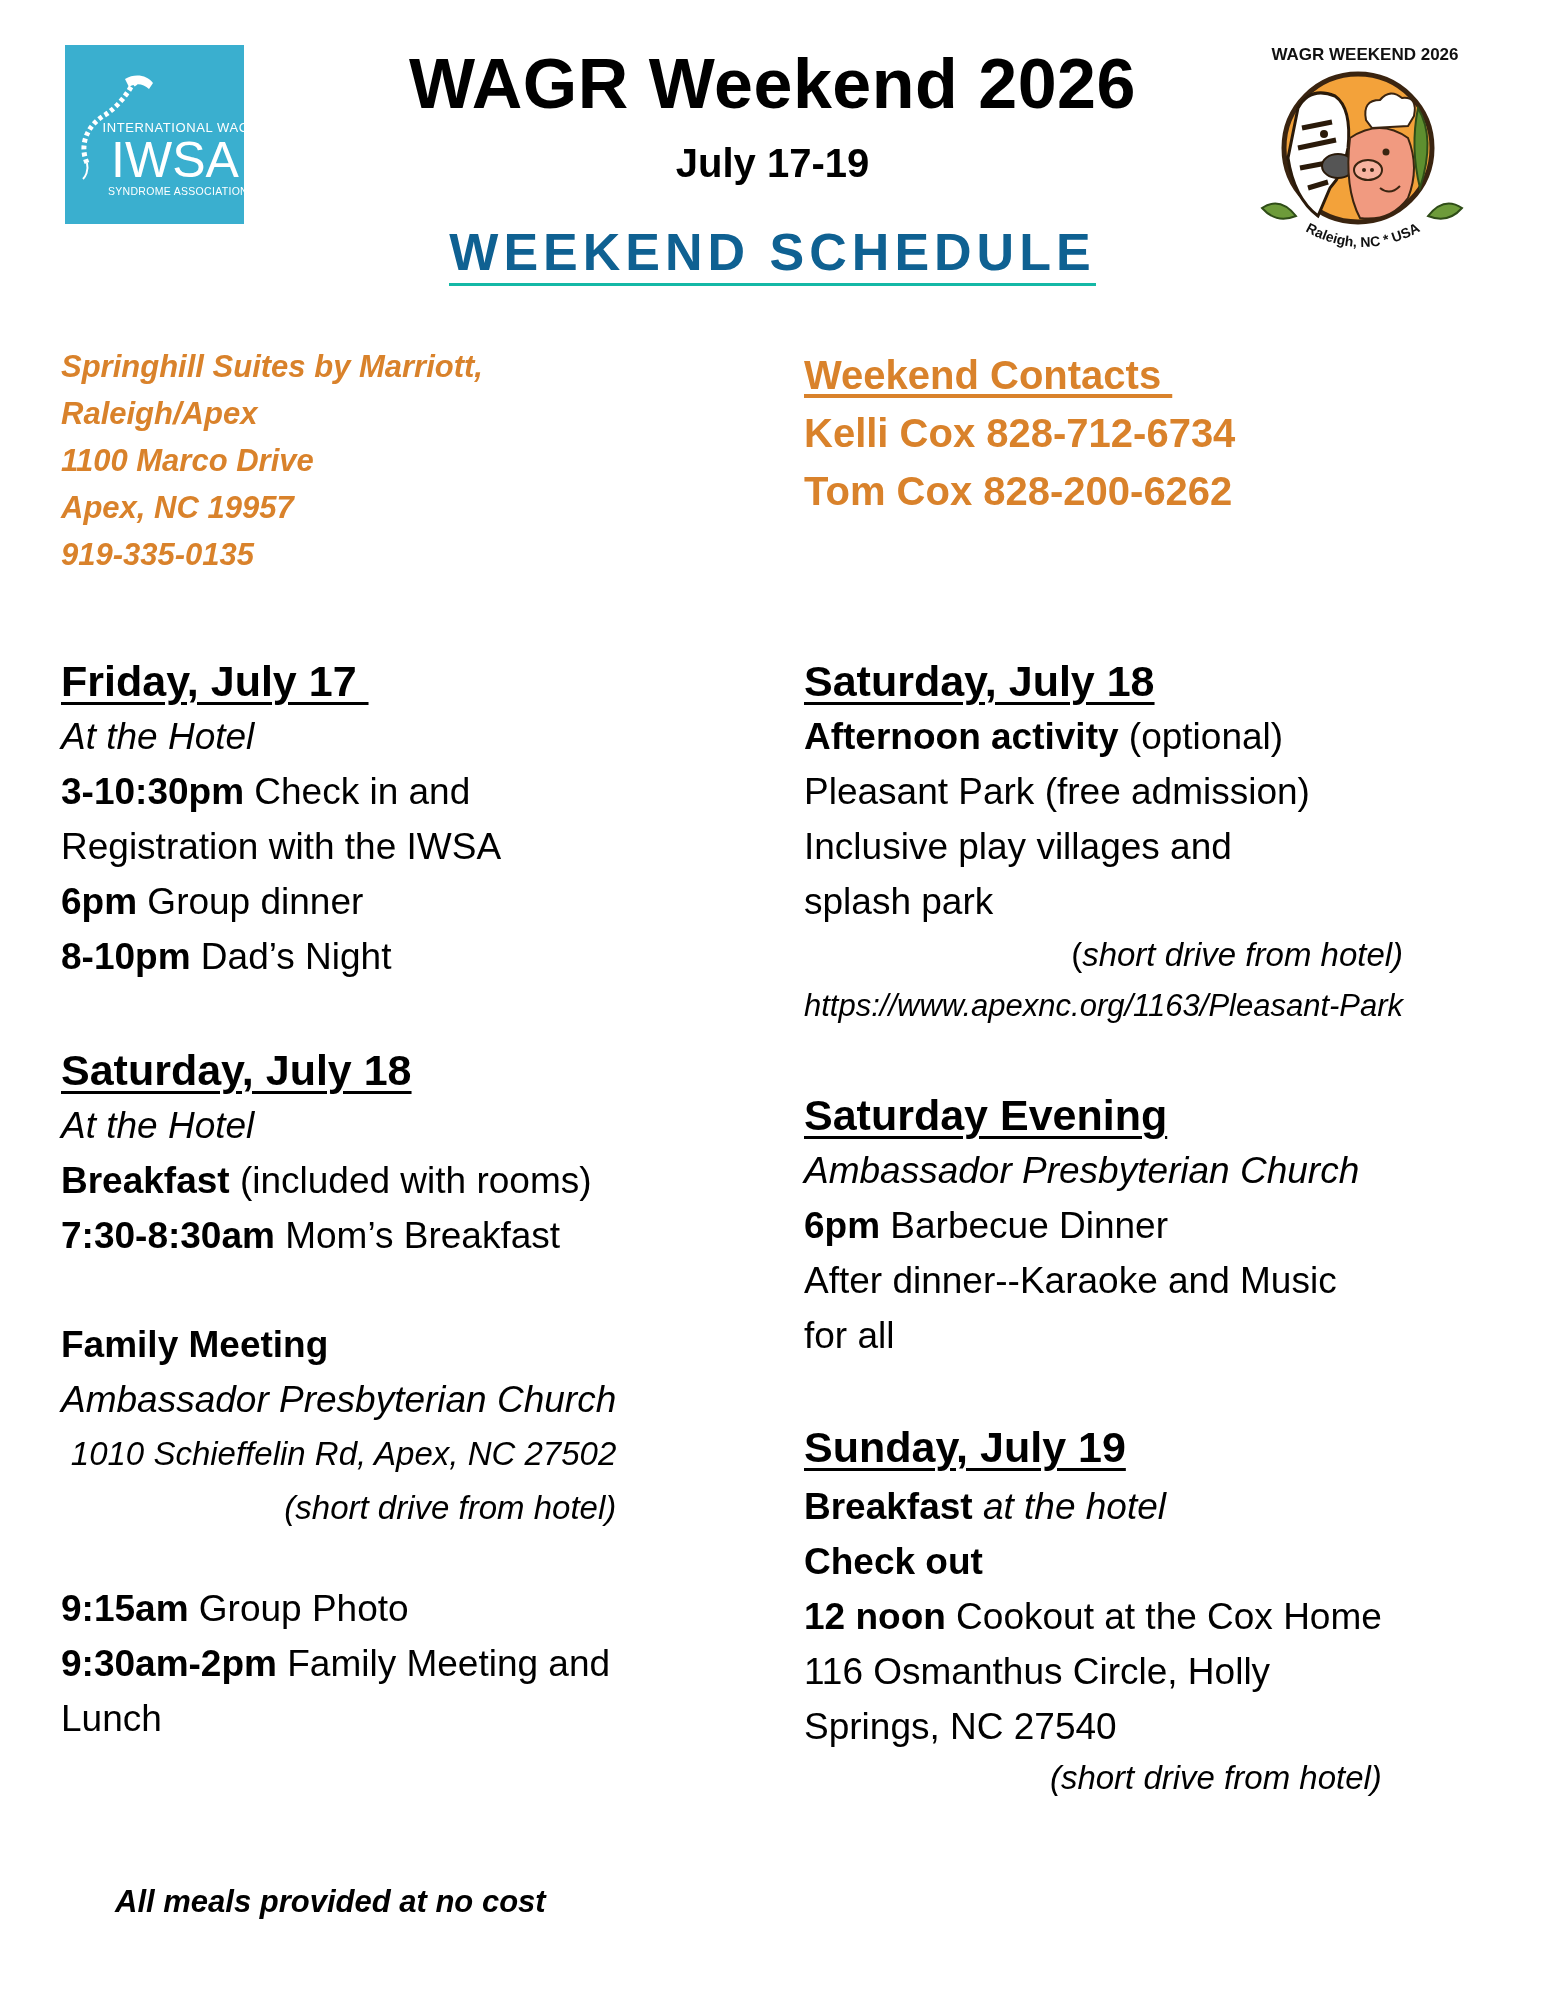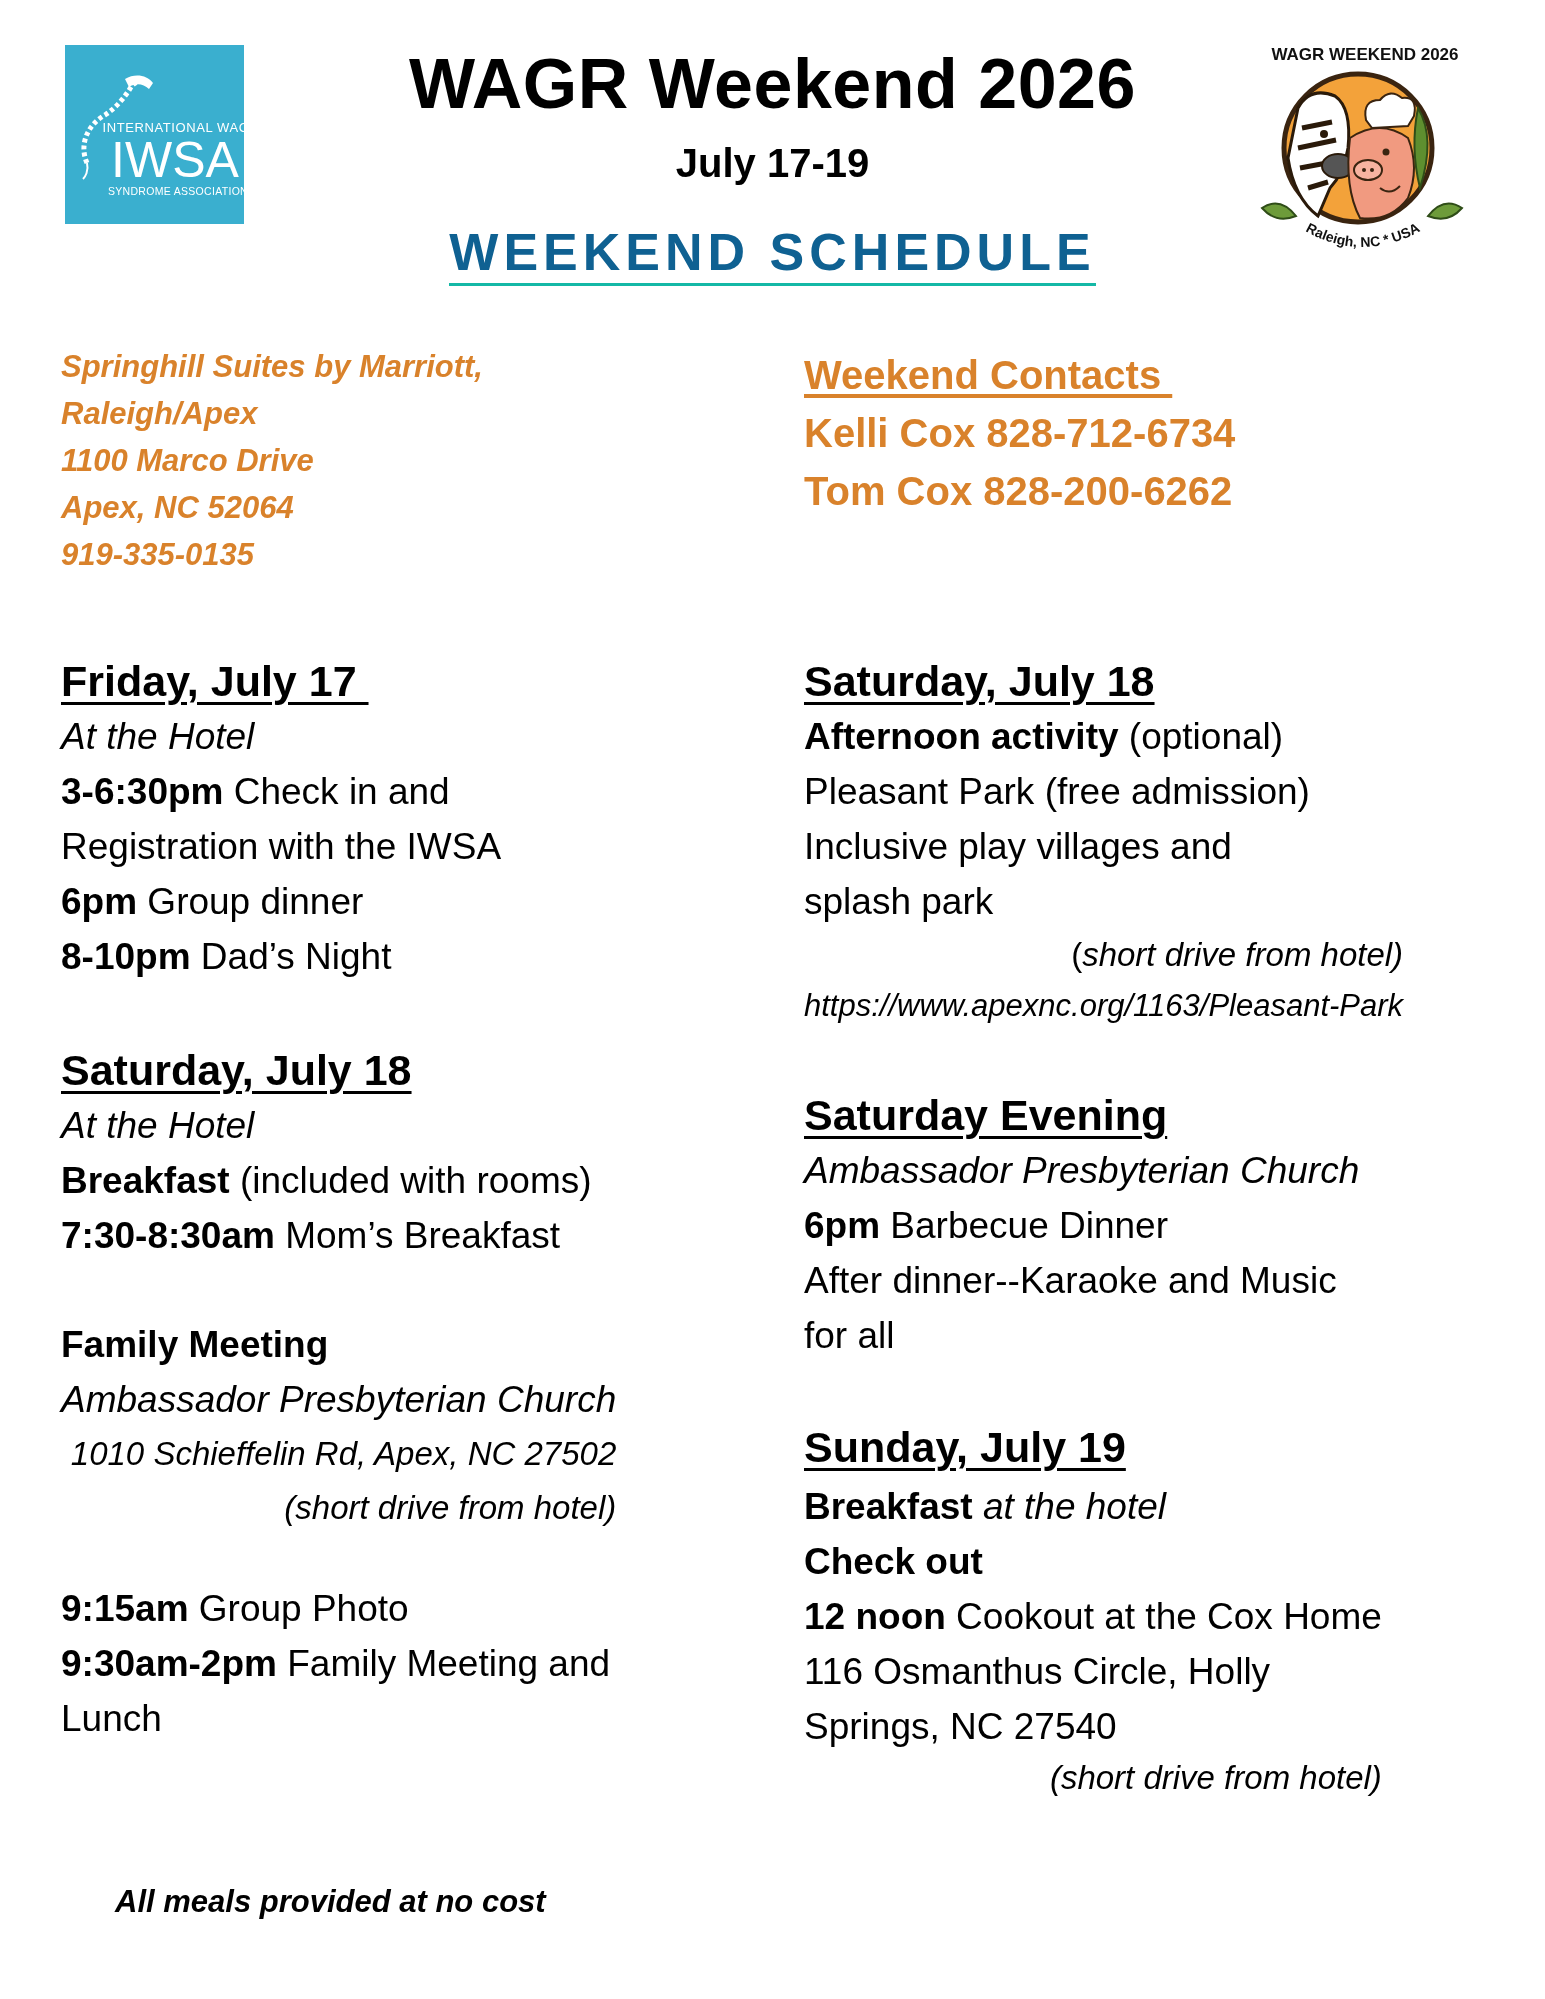--- a/index.html
+++ b/index.html
@@ -81,7 +81,7 @@
   <div>Springhill Suites by Marriott,</div>
   <div>Raleigh/Apex</div>
   <div>1100 Marco Drive</div>
-  <div>Apex, NC 52064</div>
+  <div>Apex, NC 19957</div>
   <div>919-335-0135</div>
 </div>
 

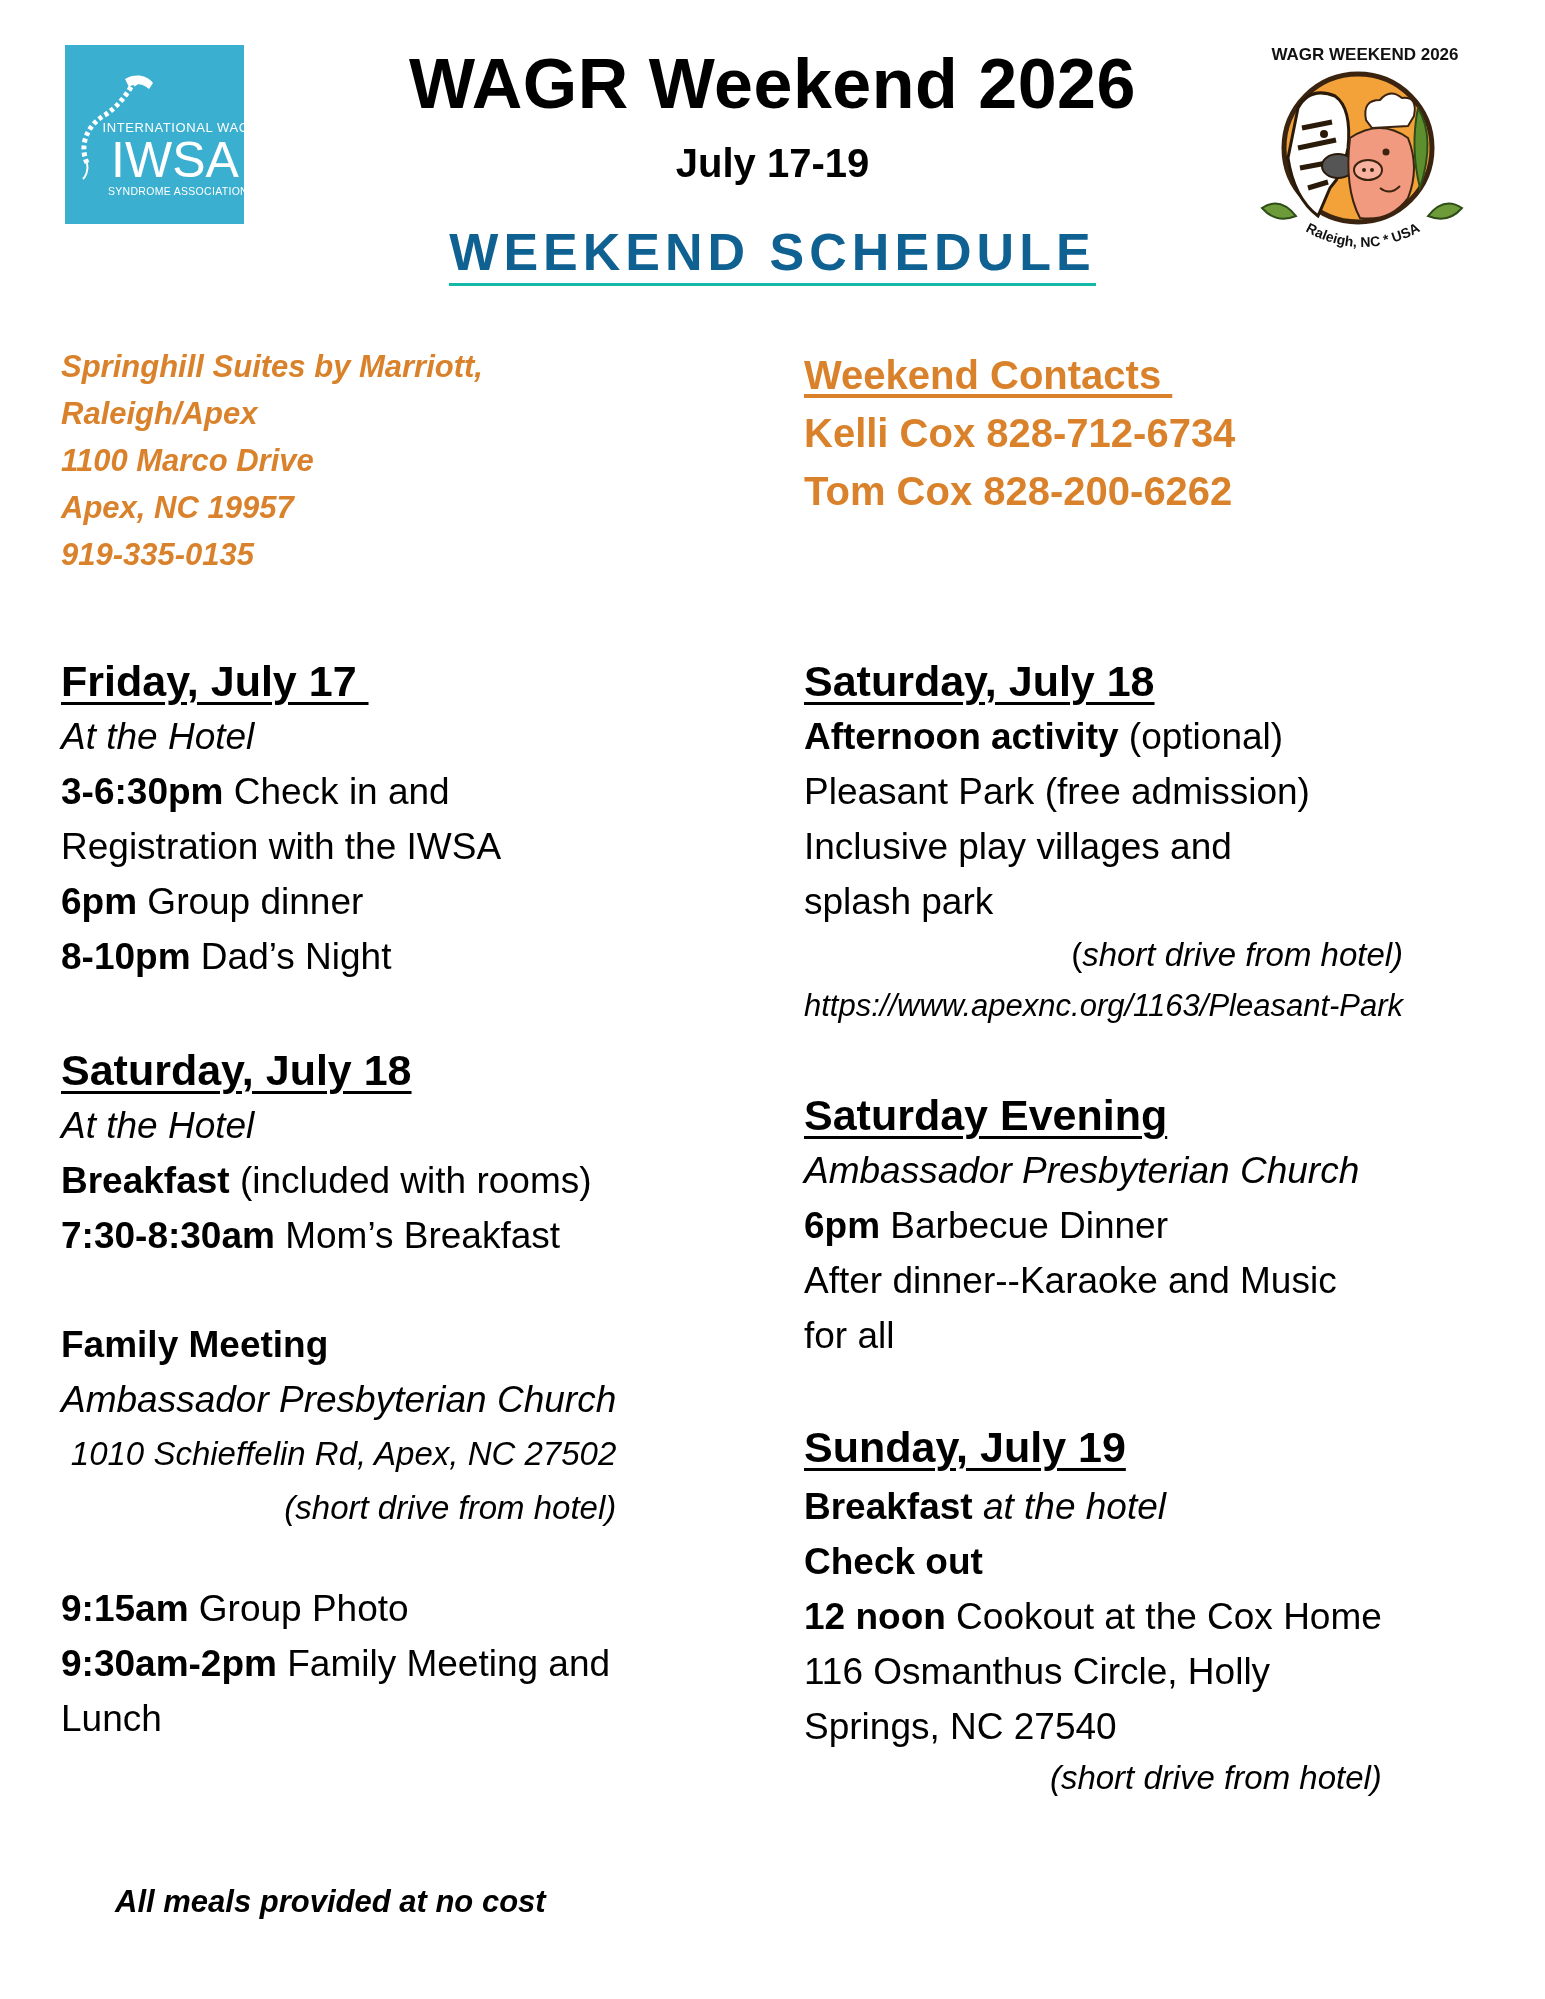--- a/index.html
+++ b/index.html
@@ -94,7 +94,7 @@
 <div class="abs col" style="left:61px; top:654px;">
   <div class="h">Friday, July 17 </div>
   <div class="line i">At the Hotel</div>
-  <div class="line"><span class="b">3-6:30pm</span><span> Check in and</span></div>
+  <div class="line"><span class="b">3-10:30pm</span><span> Check in and</span></div>
   <div class="line"><span>Registration with the IWSA</span></div>
   <div class="line"><span class="b">6pm</span><span> Group dinner</span></div>
   <div class="line"><span class="b">8-10pm</span><span> Dad’s Night</span></div>

